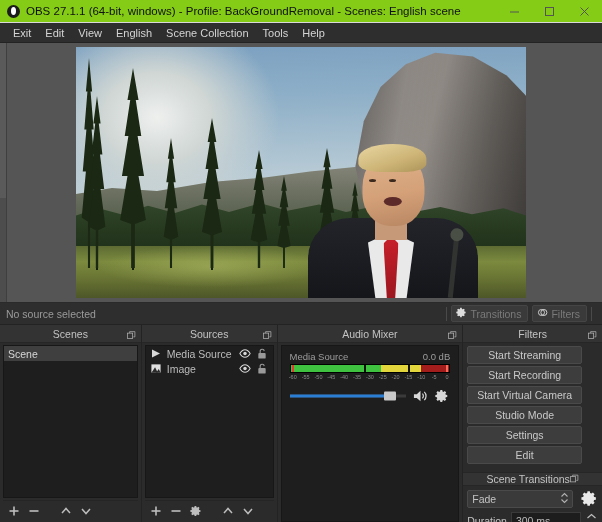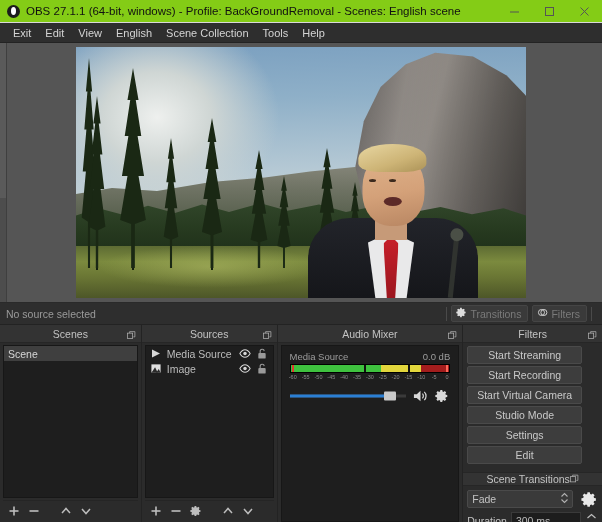--- a/index.html
+++ b/index.html
@@ -421,7 +421,7 @@
     margin-top: 2px;
   }
   .trans-body { padding: 4px; }
-  .trans-row { display: flex; align-items: flex-end; gap: 8px; margin-bottom: 4px; }
+  .trans-row { display: flex; align-items: flex-start; gap: 8px; margin-bottom: 4px; }
   .combo {
     flex: 1 1 auto;
     height: 16px;

